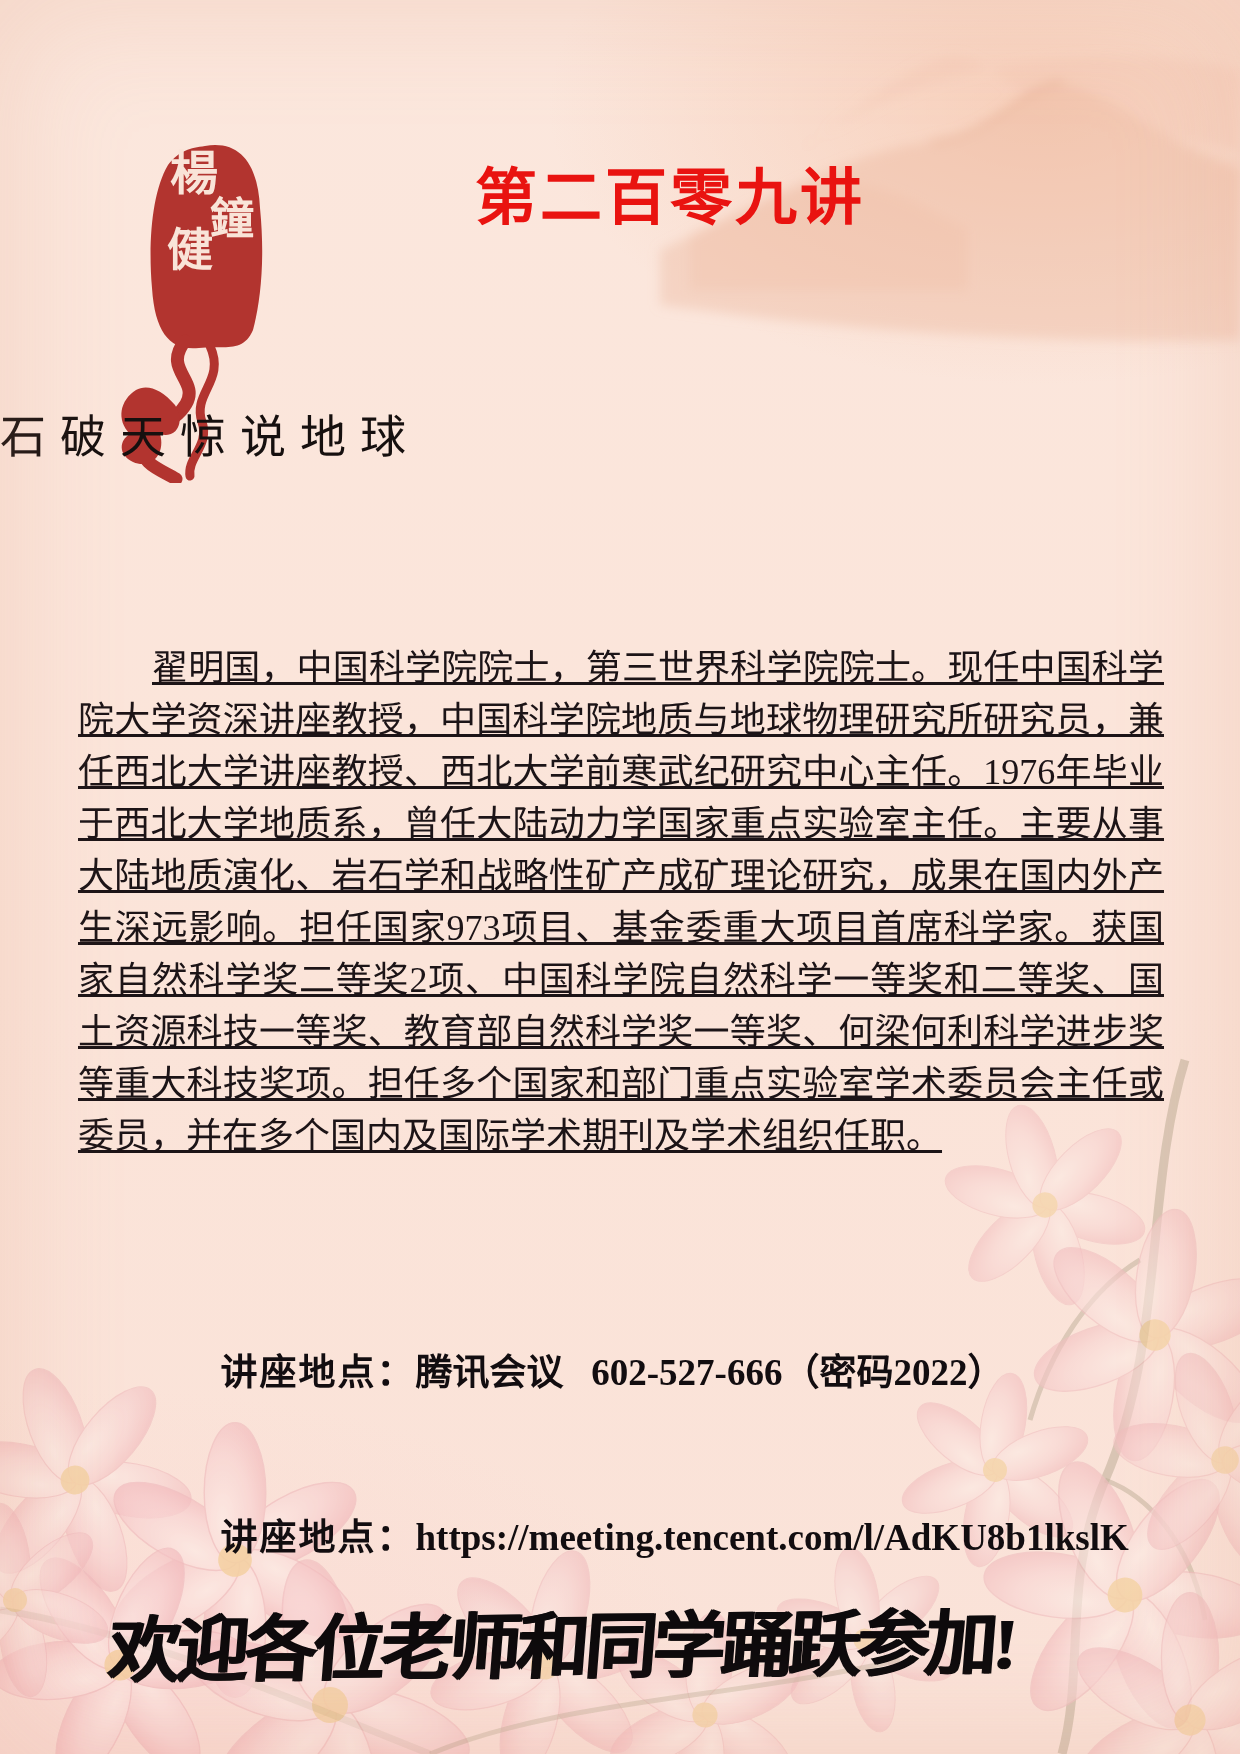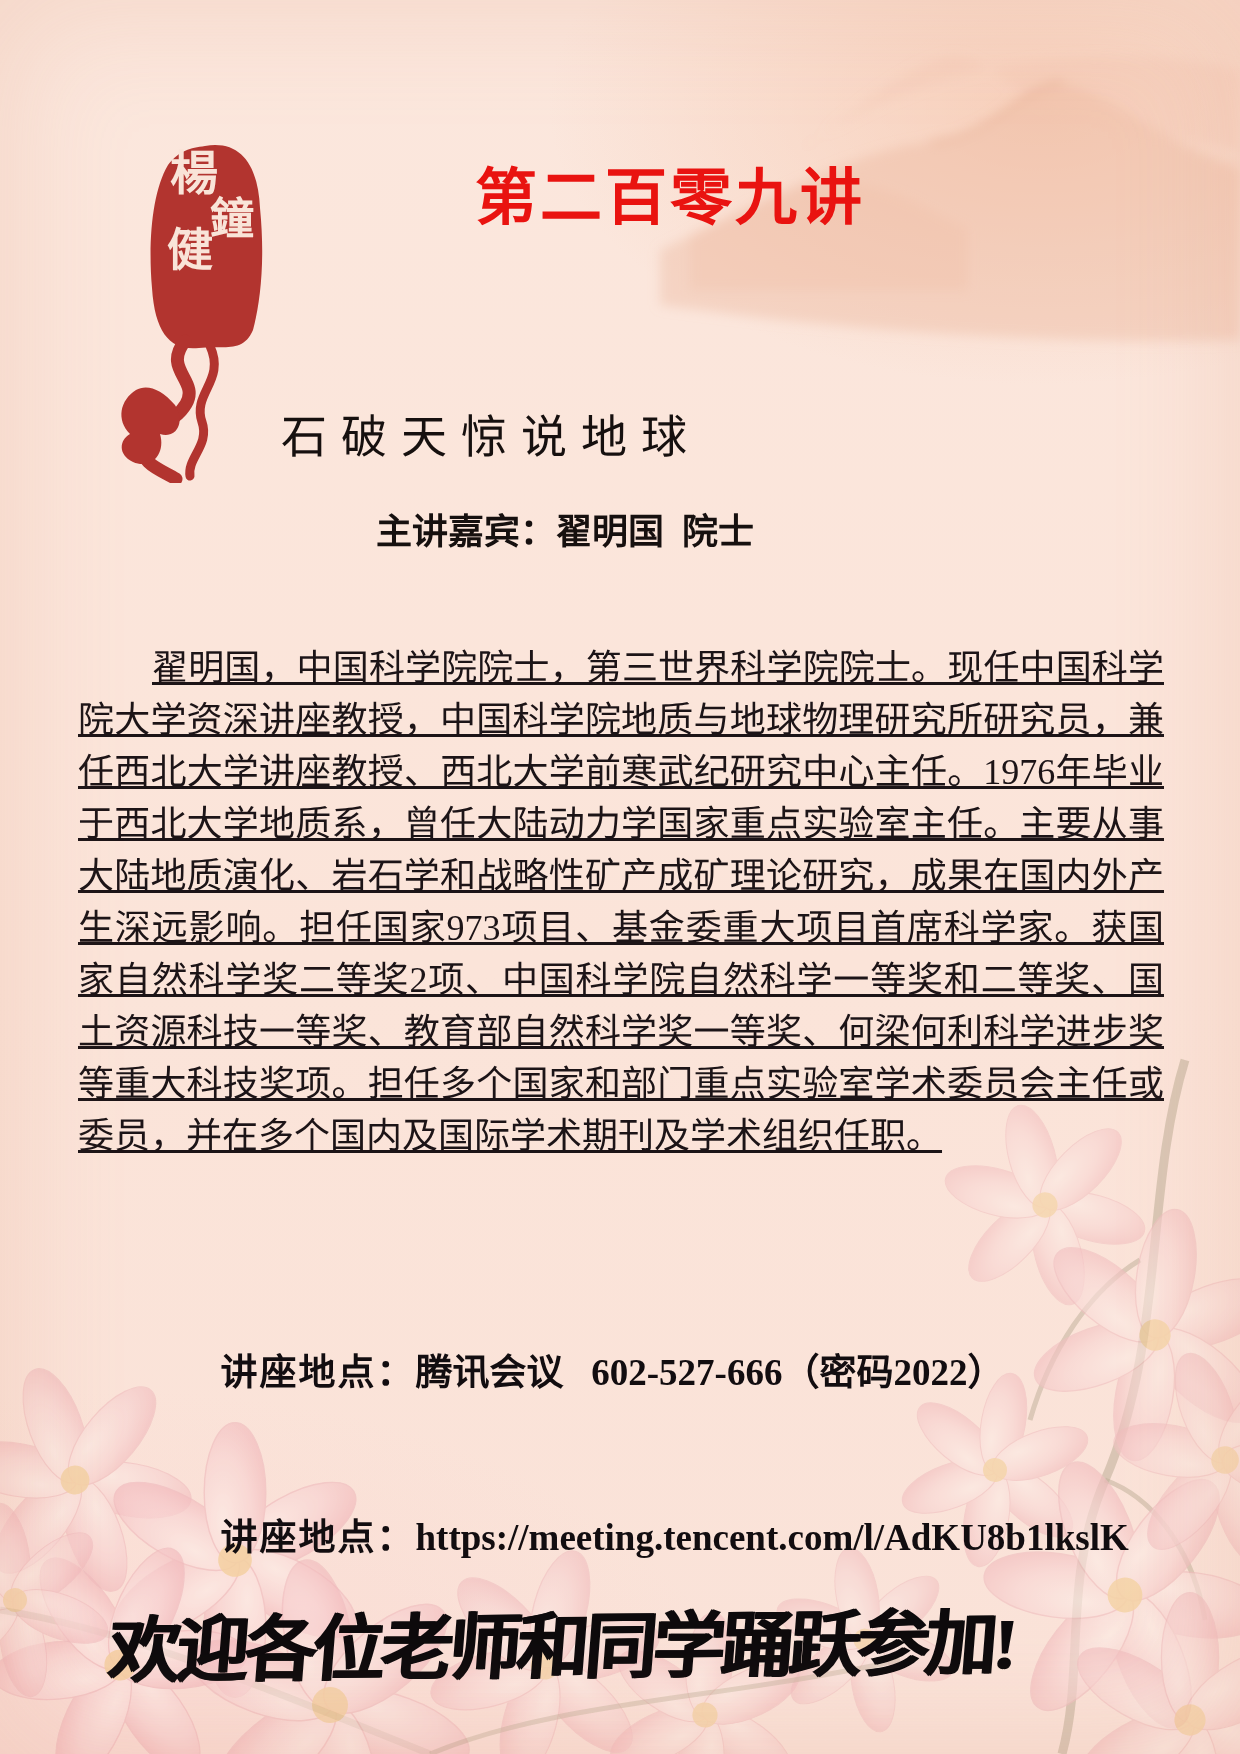--- a/index.html
+++ b/index.html
@@ -33,7 +33,7 @@
 
   .lecture-title{
     position:absolute;left:0;top:400px;width:982px;
-    text-align:center;font-size:46px;letter-spacing:14px;
+    text-align:left;font-size:46px;letter-spacing:14px;
     font-weight:400;color:#16100f;
   }
 

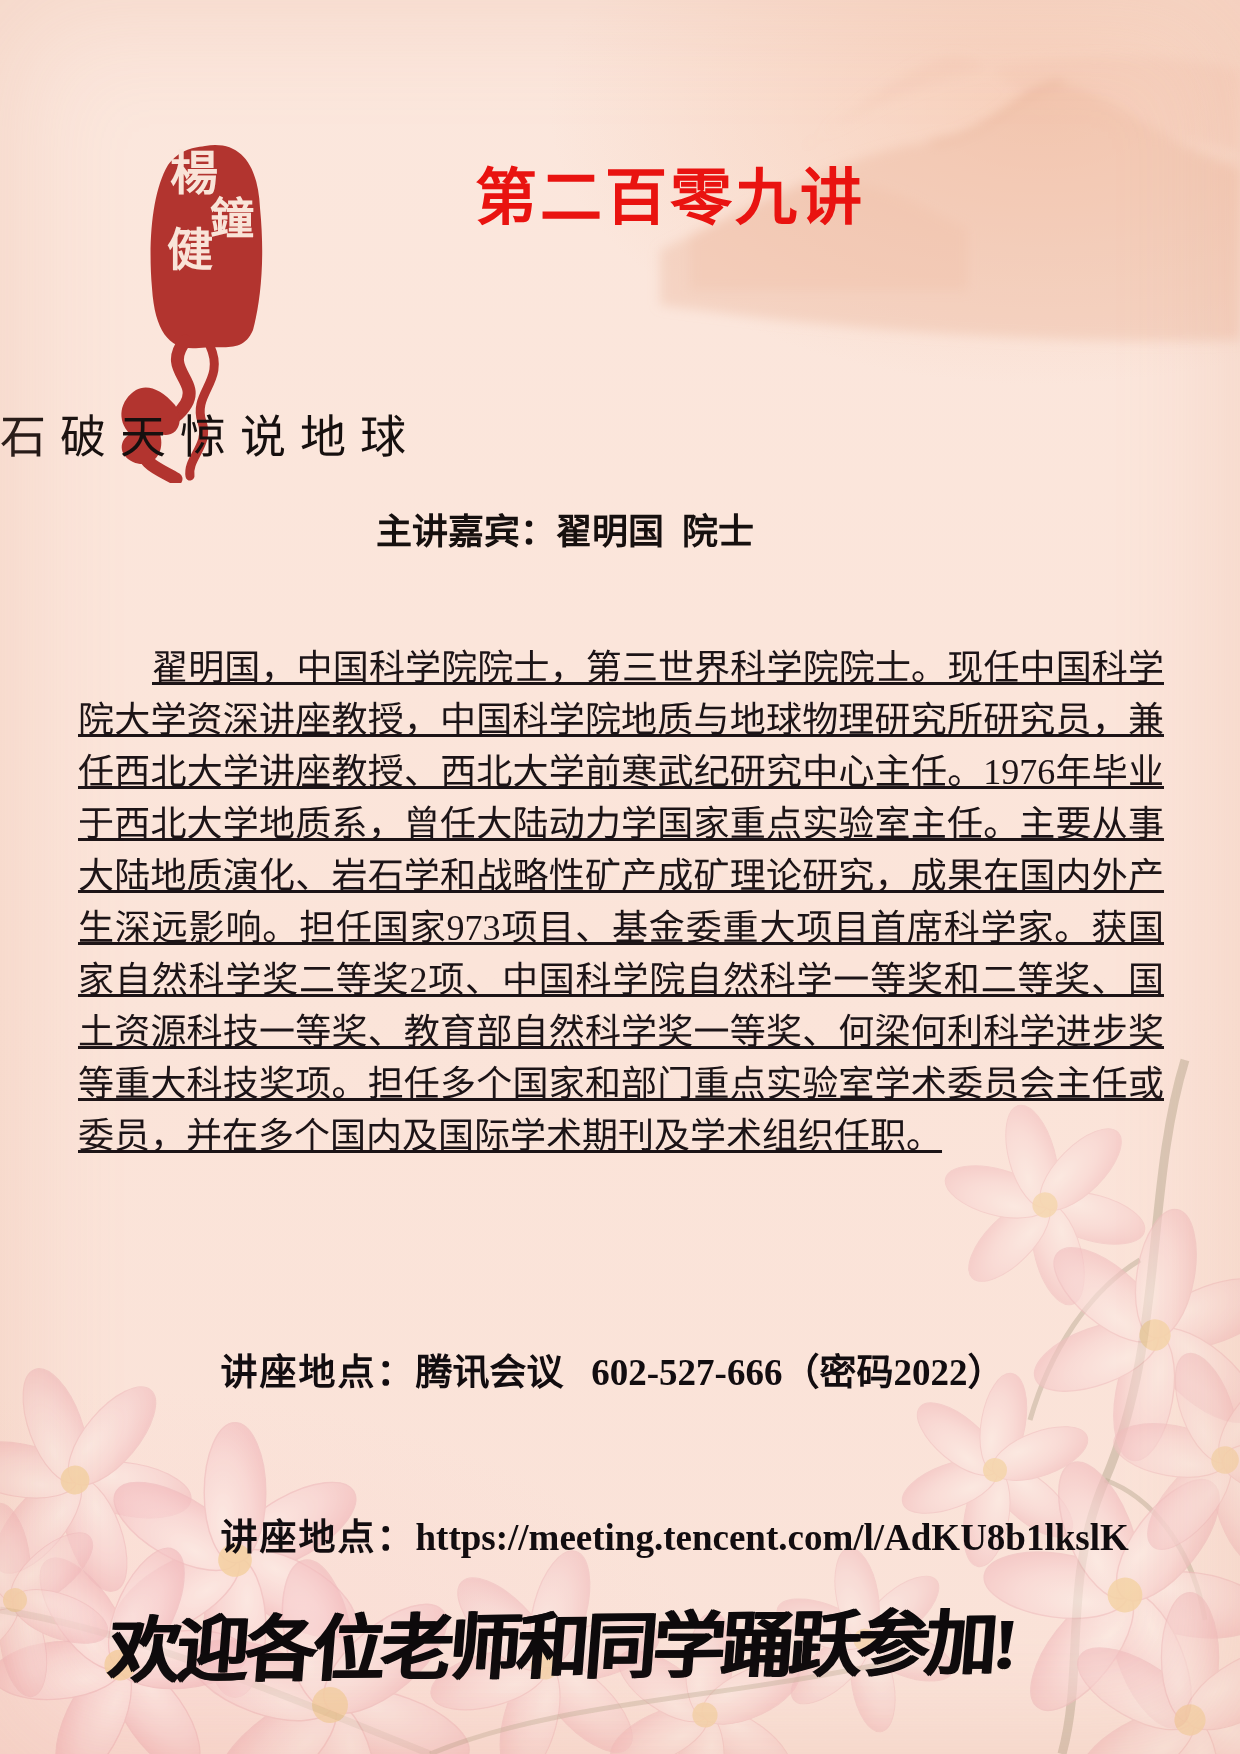--- a/index.html
+++ b/index.html
@@ -149,7 +149,6 @@
   <div class="lecture-title">石破天惊说地球</div>
 
   <div class="speakers">
-    <div class="speaker-line">主讲嘉宾：翟明国  院士</div>
   </div>
 
   <p class="bio">翟明国，中国科学院院士，第三世界科学院院士。现任中国科学院大学资深讲座教授，中国科学院地质与地球物理研究所研究员，兼任西北大学讲座教授、西北大学前寒武纪研究中心主任。1976年毕业于西北大学地质系，曾任大陆动力学国家重点实验室主任。主要从事大陆地质演化、岩石学和战略性矿产成矿理论研究，成果在国内外产生深远影响。担任国家973项目、基金委重大项目首席科学家。获国家自然科学奖二等奖2项、中国科学院自然科学一等奖和二等奖、国土资源科技一等奖、教育部自然科学奖一等奖、何梁何利科学进步奖等重大科技奖项。担任多个国家和部门重点实验室学术委员会主任或委员，并在多个国内及国际学术期刊及学术组织任职。</p>

